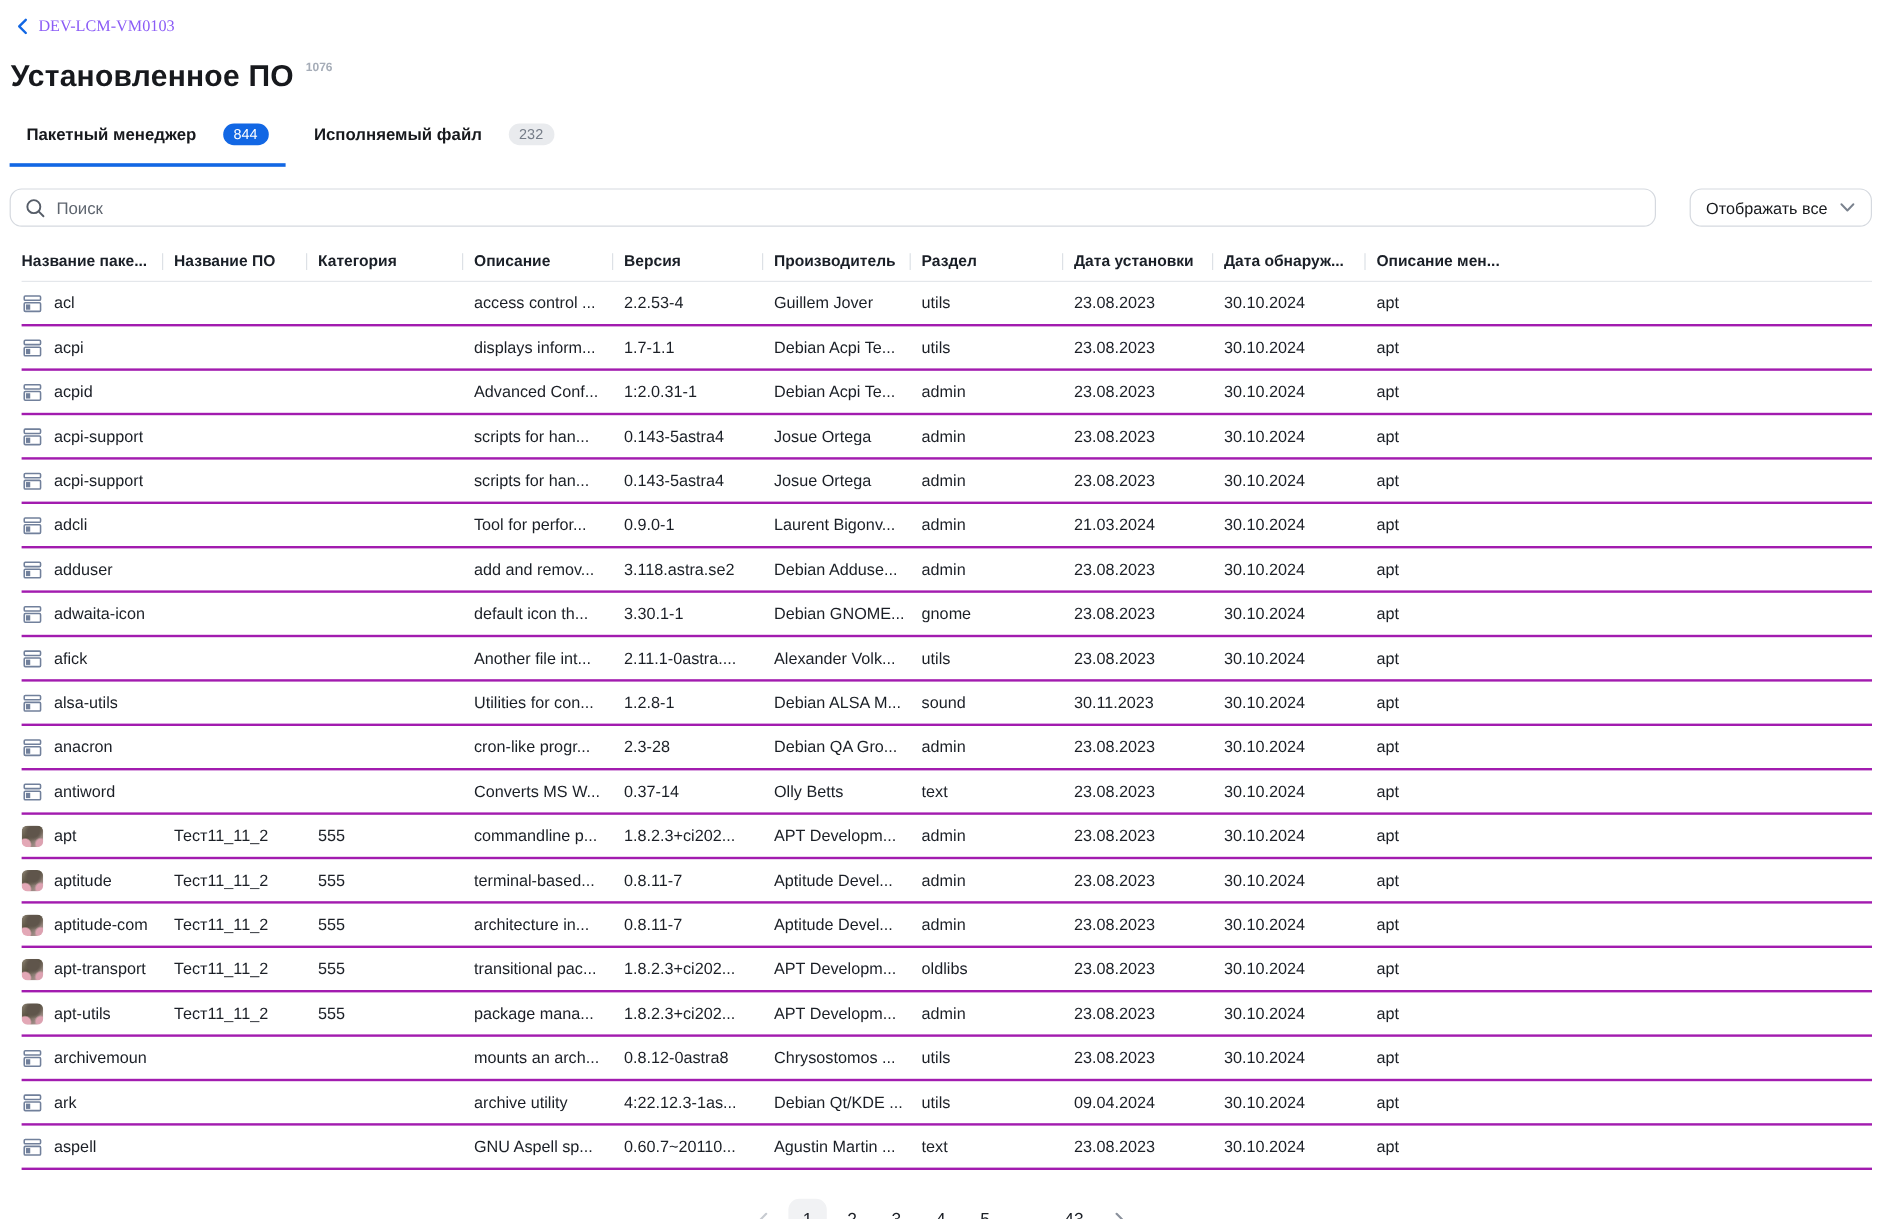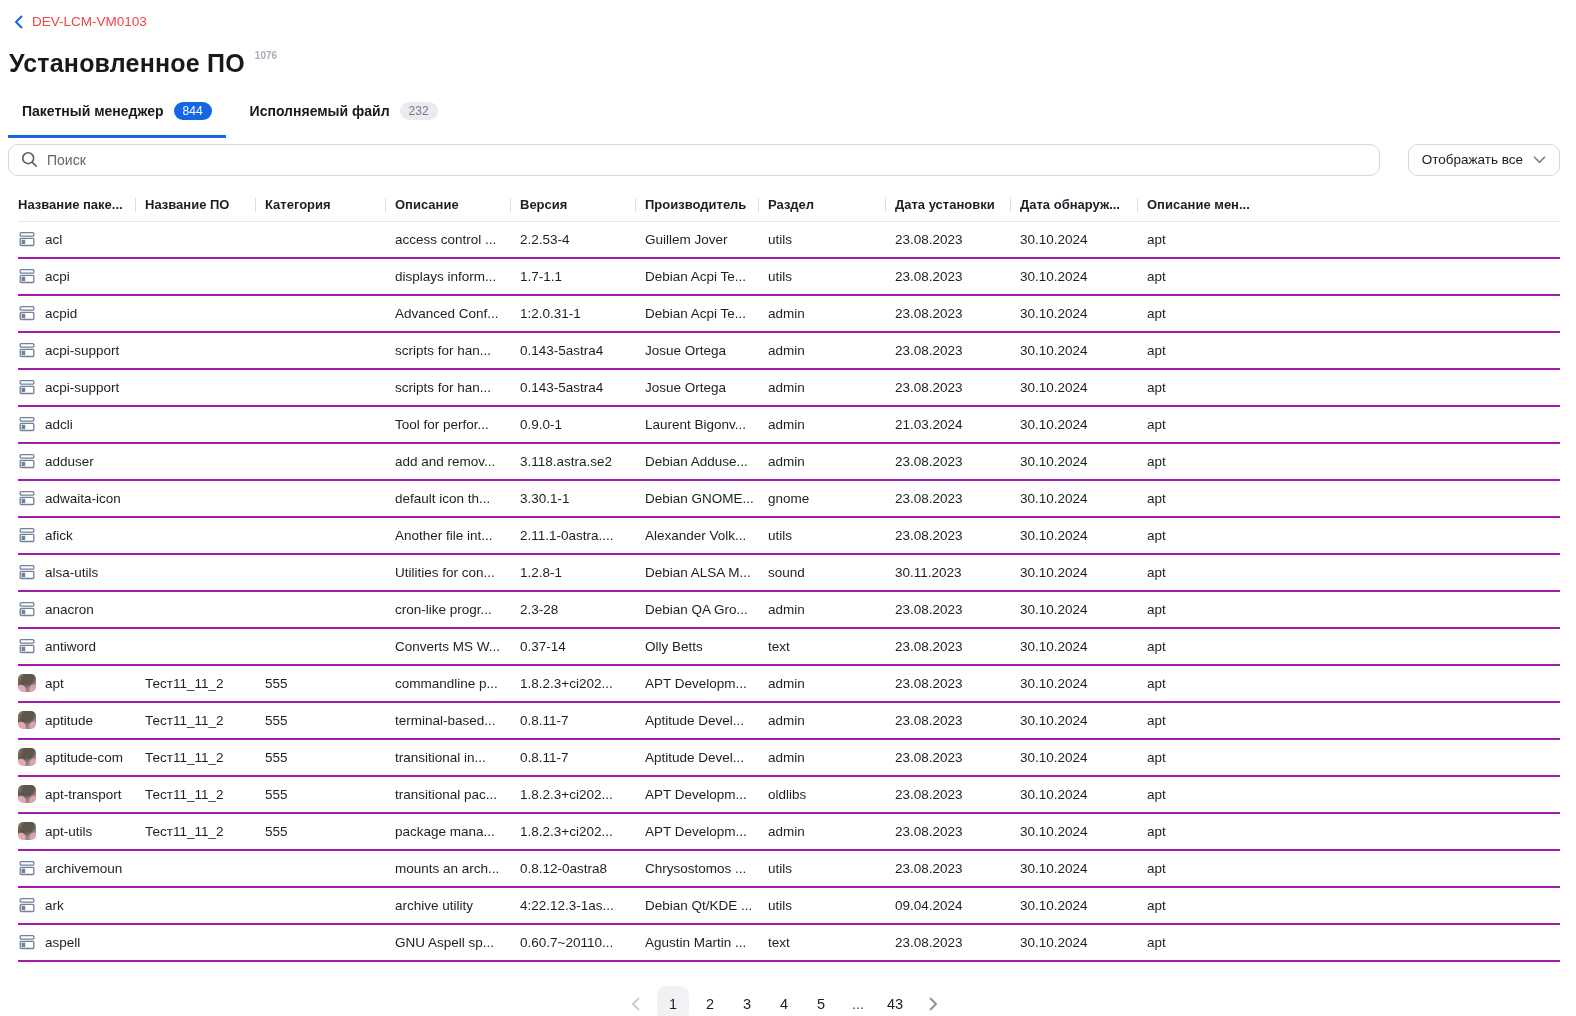--- a/index.html
+++ b/index.html
@@ -14,8 +14,8 @@
   
   .breadcrumb {
     display: inline-flex; align-items: center; gap: 9px;
-    color: #ef4444; font-size: 13.5px; font-weight: 500;
-    margin: 2px 0 0 6px; cursor: pointer; text-decoration: none;
+    color: #8b5cf6; font-size: 13.5px; font-weight: 500;
+    margin: 2px 0 0 6px; cursor: pointer; text-decoration: none; font-family: Liberation Serif, serif;
   }
   .breadcrumb svg { display: block; }
 

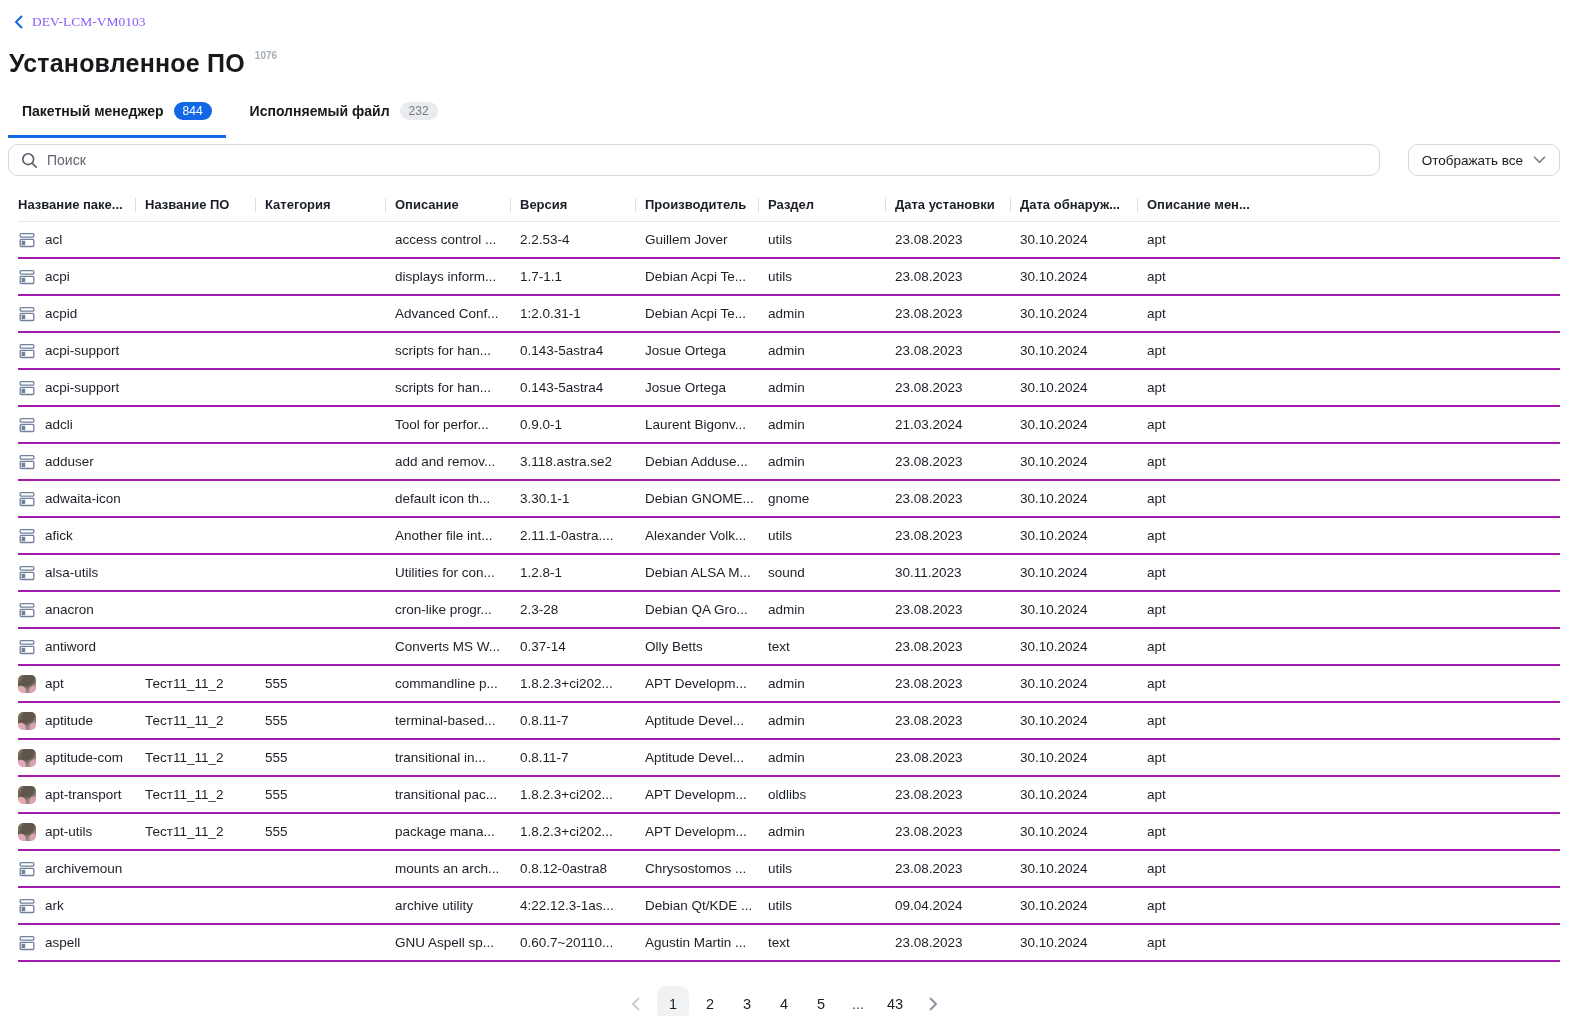--- a/index.html
+++ b/index.html
@@ -27,7 +27,7 @@
   
   .tabs { display: flex; gap: 10px; margin-top: 20px; }
   .tab {
-    display: inline-flex; align-items: center; gap: 10px;
+    display: inline-flex; align-items: center; gap: 22px;
     background: none; border: none; cursor: pointer;
     font-family: inherit; font-size: 14px; font-weight: 600; color: #17191D;
     padding: 4px 14px 15px; border-bottom: 3px solid transparent;

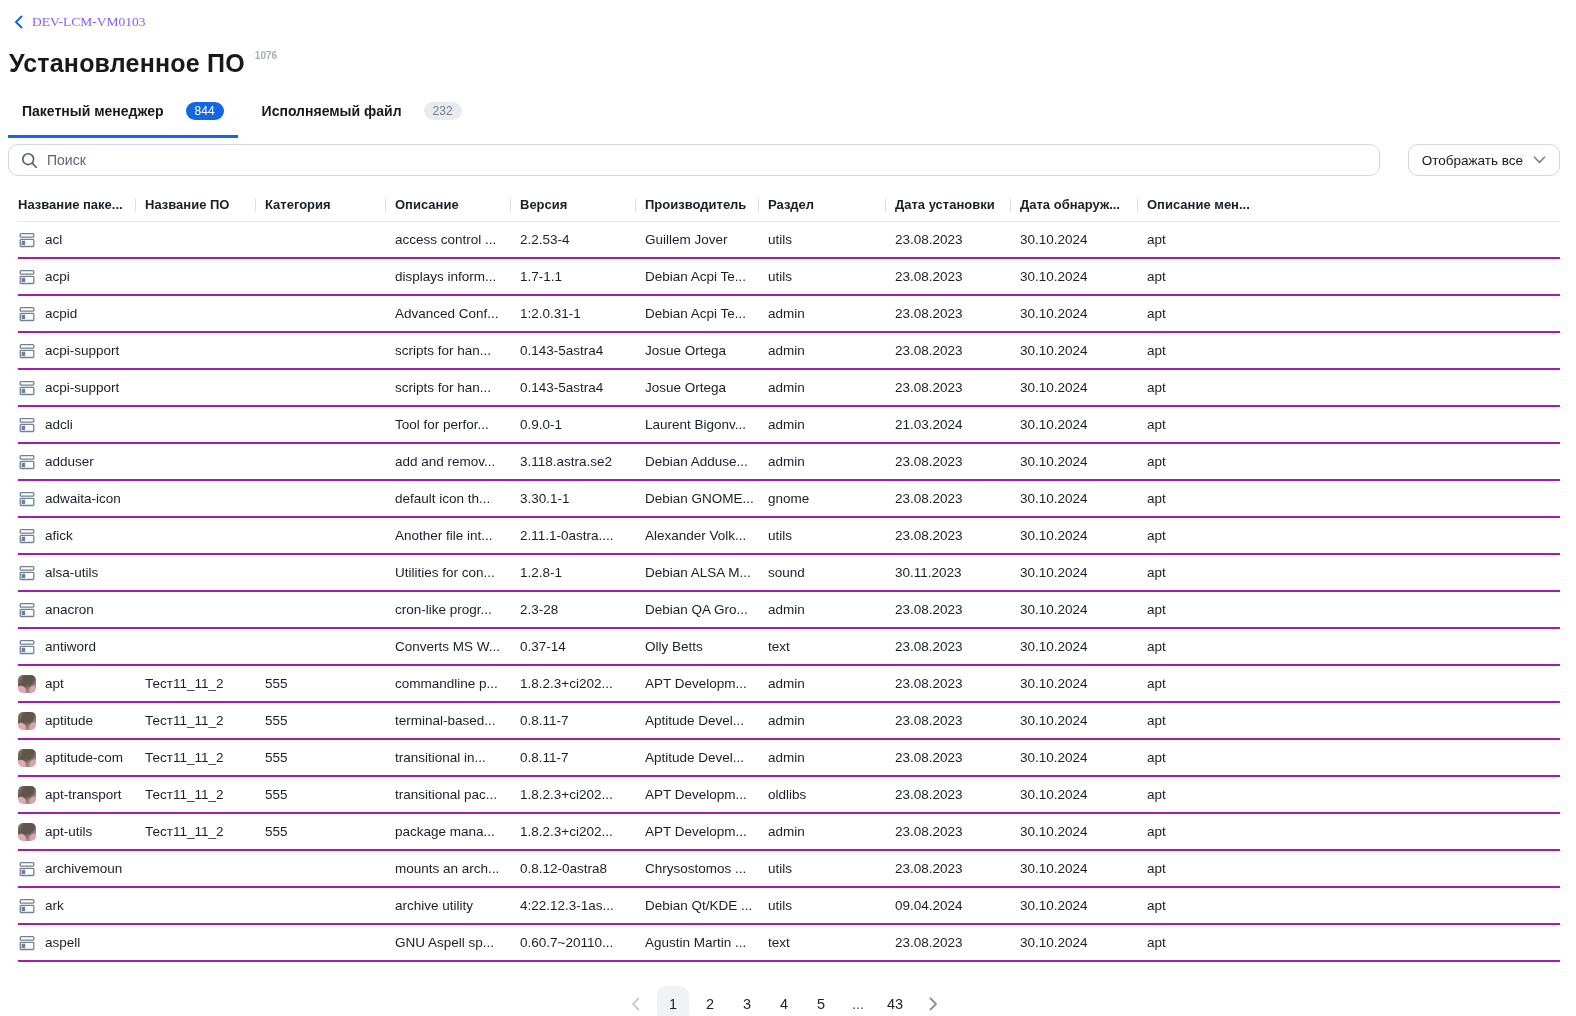--- a/index.html
+++ b/index.html
@@ -40,7 +40,7 @@
   .tab.active .tab-badge { background: #1267E4; color: #ffffff; }
 
   
-  .toolbar { display: flex; align-items: center; gap: 28px; margin-top: 6px; }
+  .toolbar { display: flex; align-items: center; gap: 28px; margin-top: 18px; }
   .search-wrap {
     flex: 1; display: flex; align-items: center; gap: 9px;
     height: 32px; border: 1px solid #D5D9DF; border-radius: 10px;

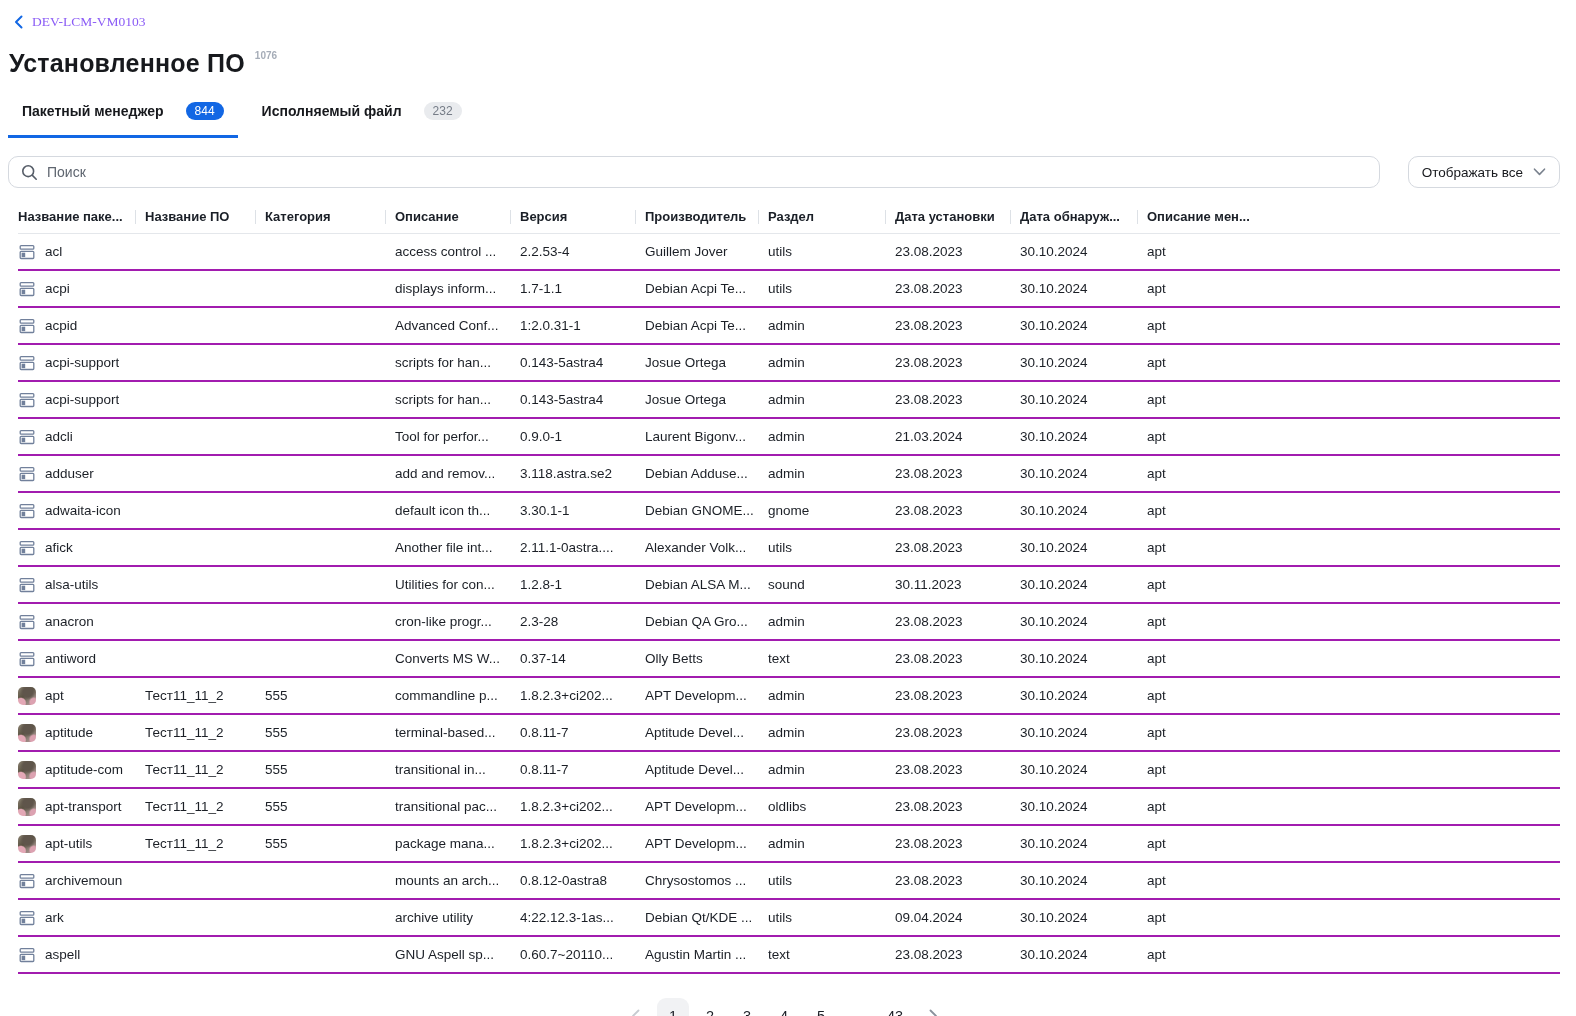--- a/index.html
+++ b/index.html
@@ -500,7 +500,7 @@
     </div>
     <div class="td">Тест11_11_2</div>
     <div class="td">555</div>
-    <div class="td">transitional in...</div>
+    <div class="td">architecture in...</div>
     <div class="td">0.8.11-7</div>
     <div class="td">Aptitude Devel...</div>
     <div class="td">admin</div>

